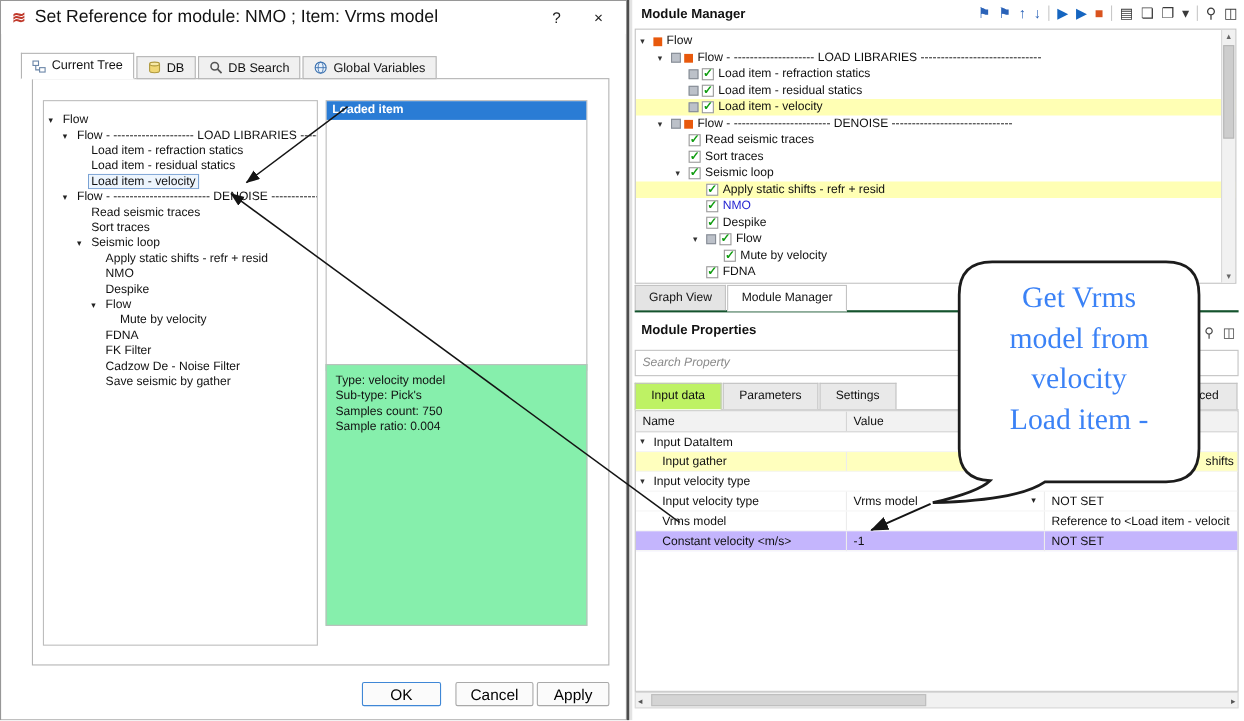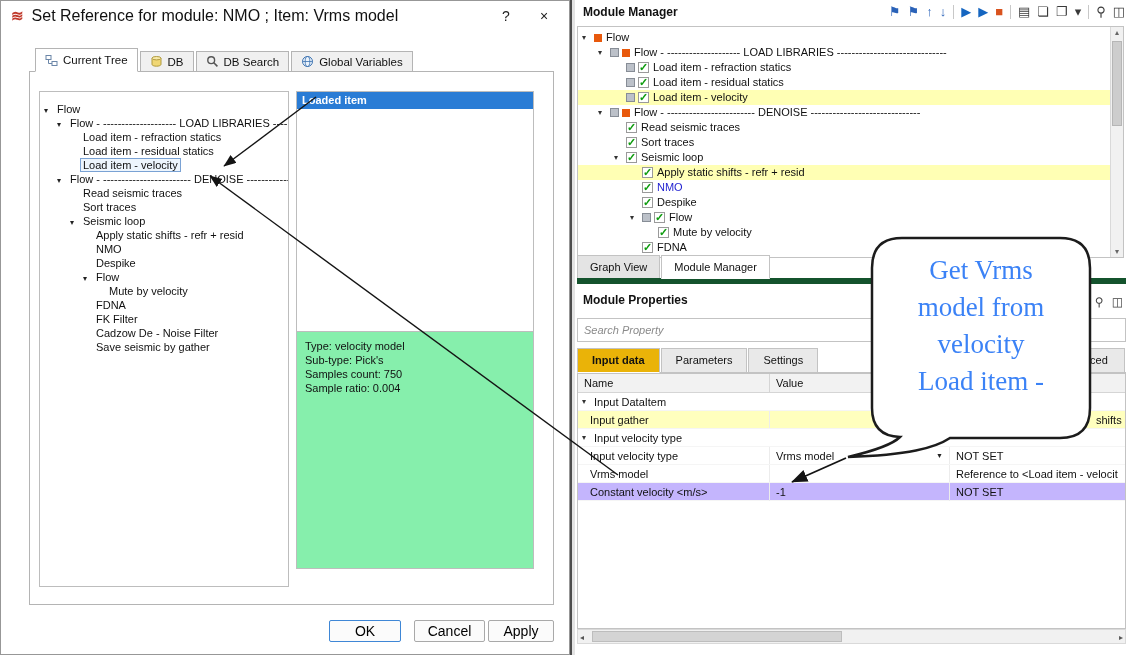--- a/index.html
+++ b/index.html
@@ -20,7 +20,7 @@
   .dtab { display:flex; align-items:center; gap:5px; height:21px; padding:0 9px;
           background:#f0f0f0; border:1px solid #b4b4b4; margin-right:2px; font-size:11.5px;
           cursor:pointer; white-space:nowrap; }
-  .dtab.sel { background:#fff; height:24px; border-bottom:1px solid #fff;margin-left:16px; }
+  .dtab.sel { background:#fff; height:24px; border-bottom:1px solid #fff; }
   .contentbox { position:absolute; left:28px; top:70px; width:525px; height:534px;
                 border:1px solid #b4b4b4; background:#fff; }
   .tree-panel { position:absolute; left:38px; top:90px; width:250px; height:496px;

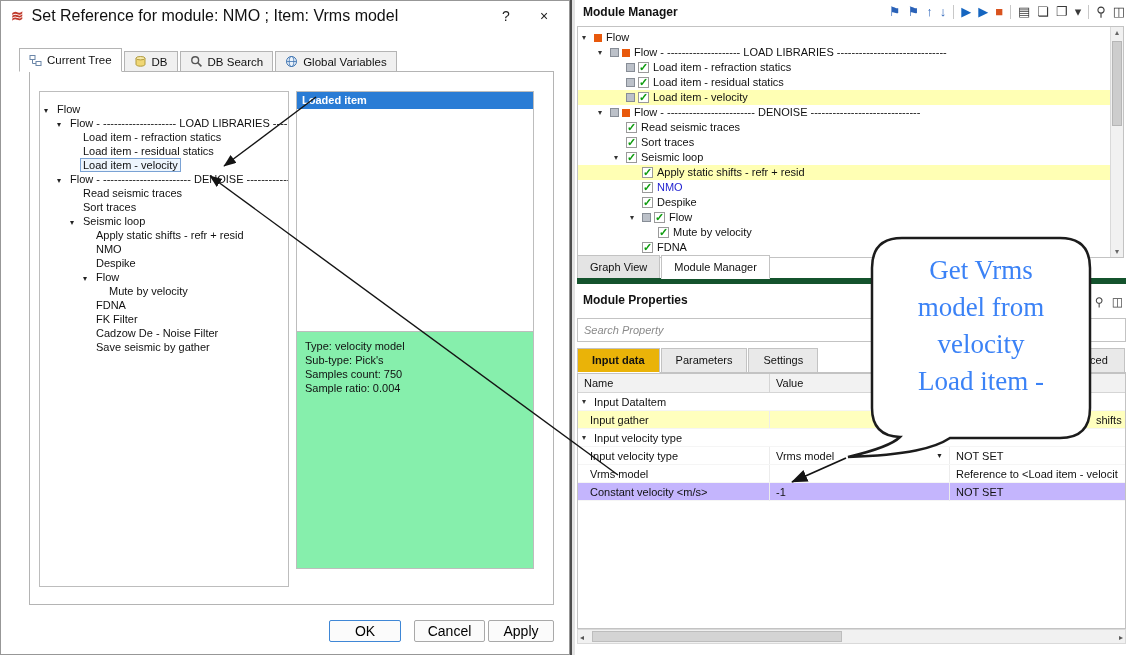--- a/index.html
+++ b/index.html
@@ -71,7 +71,7 @@
               background:#cdcdcd; border:1px solid #b6b6b6; }
 
   .view-tabs { position:absolute; left:2px; top:260px; width:549px; height:24px;
-               border-bottom:6px solid #14532d; display:flex; align-items:flex-end; }
+               border-bottom:2px solid #14532d; display:flex; align-items:flex-end; }
   .vtab { height:23px; line-height:22px; padding:0 12px; background:#e4e4e4;
           border:1px solid #c3c3c3; border-bottom:none; margin-right:1px; cursor:pointer; }
   .vtab.sel { background:#fff; height:24px; margin-bottom:-1px; border-bottom:1px solid #fff; }

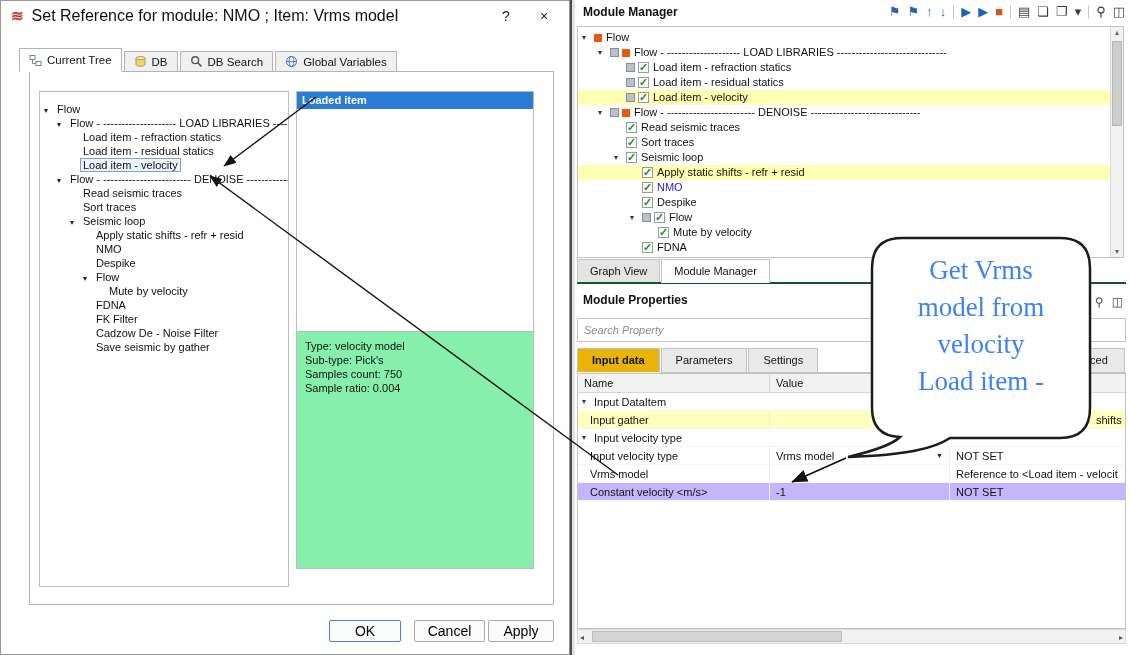--- a/index.html
+++ b/index.html
@@ -85,7 +85,7 @@
              border-bottom:1px solid #c3c3c3; display:flex; align-items:flex-end; }
   .ptab { height:24px; line-height:23px; padding:0 14px; background:#e9e9e9;
           border:1px solid #c3c3c3; border-bottom:none; margin-right:1px; cursor:pointer; }
-  .ptab.sel { background:#eab308; height:25px; margin-bottom:-1px; border-bottom:1px solid #fff;font-weight:bold; }
+  .ptab.sel { background:#bef264; height:25px; margin-bottom:-1px; border-bottom:1px solid #fff; }
   .ptab.frag { position:absolute; right:0; width:46px; padding:0 4px; }
 
   .mp-table { position:absolute; left:2px; top:373px; width:549px; height:256px;

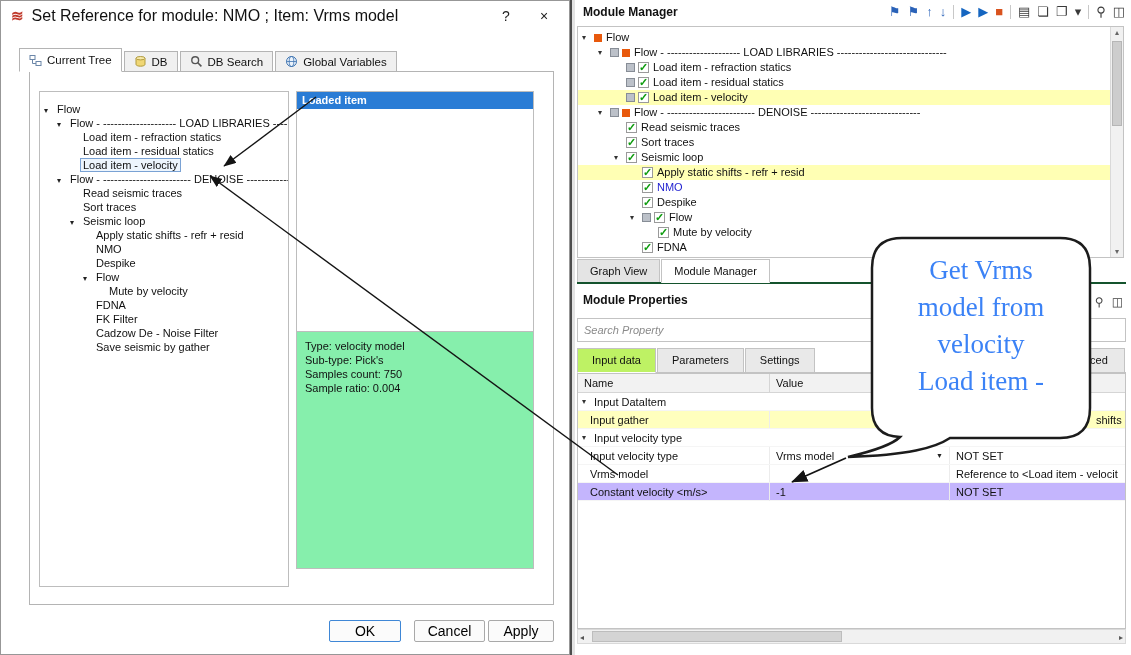--- a/index.html
+++ b/index.html
@@ -96,7 +96,7 @@
   .c1 { width:192px; flex:none; } .c2 { width:180px; flex:none; } .c3 { flex:1; border-right:none !important; }
   .mp-row { display:flex; height:18px; line-height:18px; border-bottom:1px solid #f5f5f5; }
   .mp-row > div { overflow:hidden; white-space:nowrap; }
-  .mp-row .c1 { padding-left:12px; border-right:1px solid #ececec; }
+  .mp-row .c1 { padding-left:24px; border-right:1px solid #ececec; }
   .mp-row .c2 { padding-left:6px; border-right:1px solid #ececec; display:flex; align-items:center; }
   .mp-row .c3 { padding-left:6px; }
   .mp-row.group { align-items:center; padding-left:4px; }

